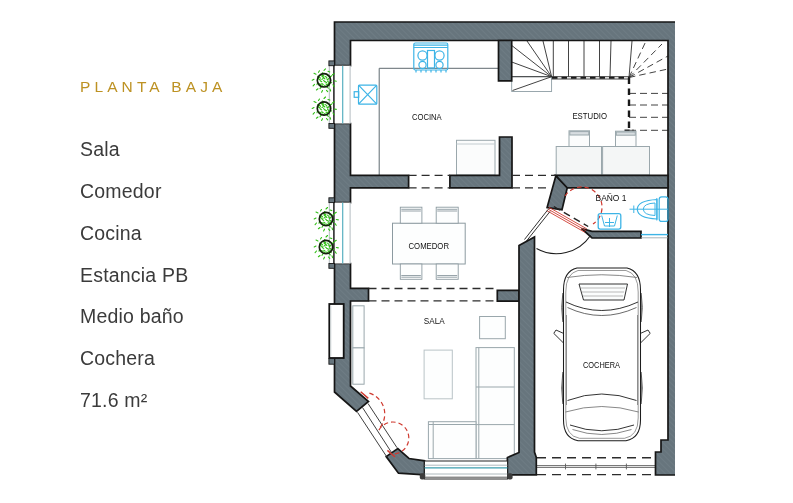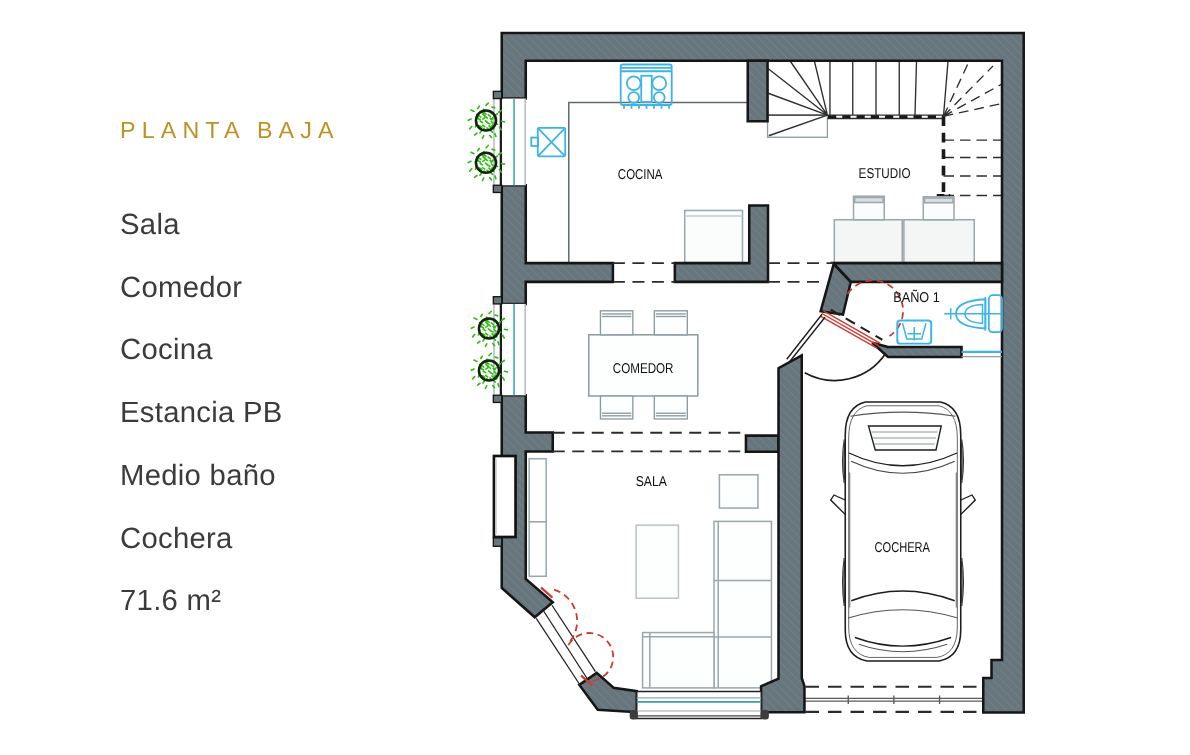--- a/index.html
+++ b/index.html
@@ -3,7 +3,7 @@
 <meta charset="utf-8">
 <style>
 html,body{margin:0;padding:0;background:#ffffff;}
-#page{position:relative;width:793px;height:503px;background:#fff;overflow:hidden;
+#page{position:relative;width:675px;height:503px;background:#fff;overflow:hidden;
 font-family:"Liberation Sans", sans-serif;}
 svg{position:absolute;left:0;top:0;}
 </style>

